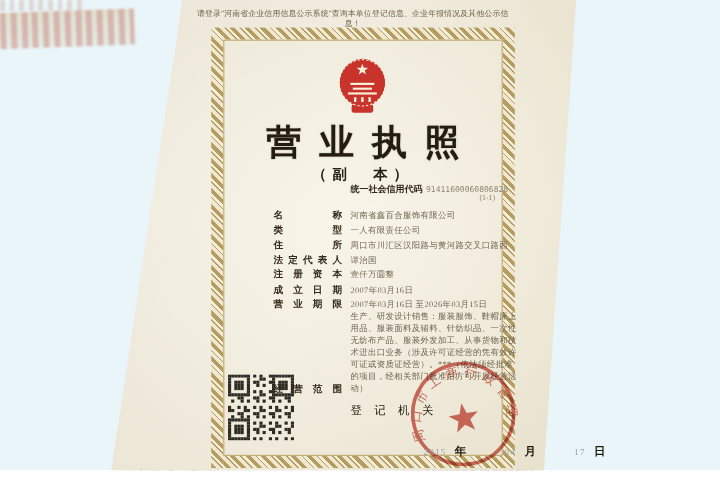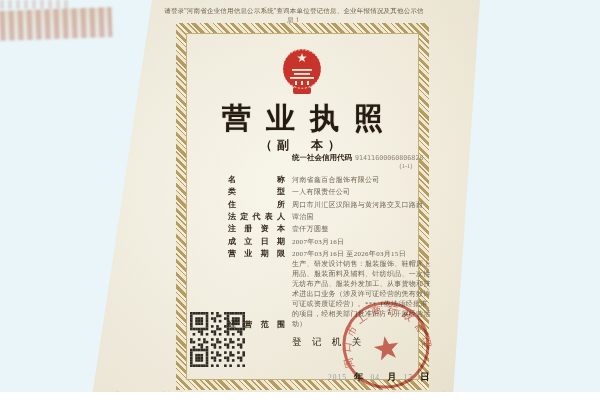--- a/index.html
+++ b/index.html
@@ -51,7 +51,7 @@
     mix-blend-mode:multiply;}
 
   #date-line{left:328px;top:366px;white-space:nowrap;}
-  .d-num{font-size:7.5px;color:#98a0a6;letter-spacing:1px;}
+  .d-num{font-size:7.5px;color:#98a0a6;letter-spacing:1px;margin-left:25px;}
   .d-unit{font-size:9.5px;font-weight:700;color:#1f1a10;margin:0 7px;}
 
   .footer-text{top:391px;font-size:6.3px;color:#5f5647;font-family:"Liberation Sans",sans-serif;}

